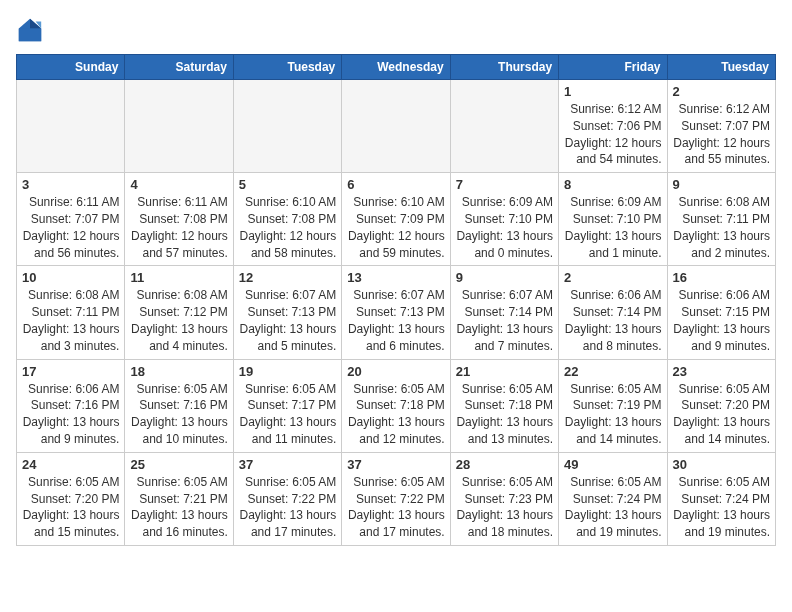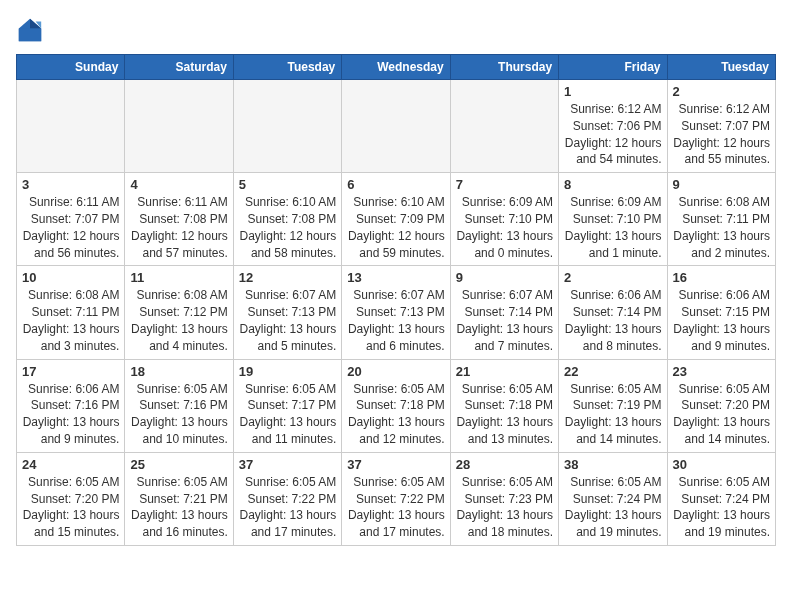--- a/index.html
+++ b/index.html
@@ -245,7 +245,7 @@
           <div class="day-info">Sunrise: 6:05 AM<br>Sunset: 7:23 PM<br>Daylight: 13 hours<br>and 18 minutes.</div>
         </td>
         <td>
-          <div class="day-num">38</div>
+          <div class="day-num">49</div>
           <div class="day-info">Sunrise: 6:05 AM<br>Sunset: 7:24 PM<br>Daylight: 13 hours<br>and 19 minutes.</div>
         </td>
         <td>

